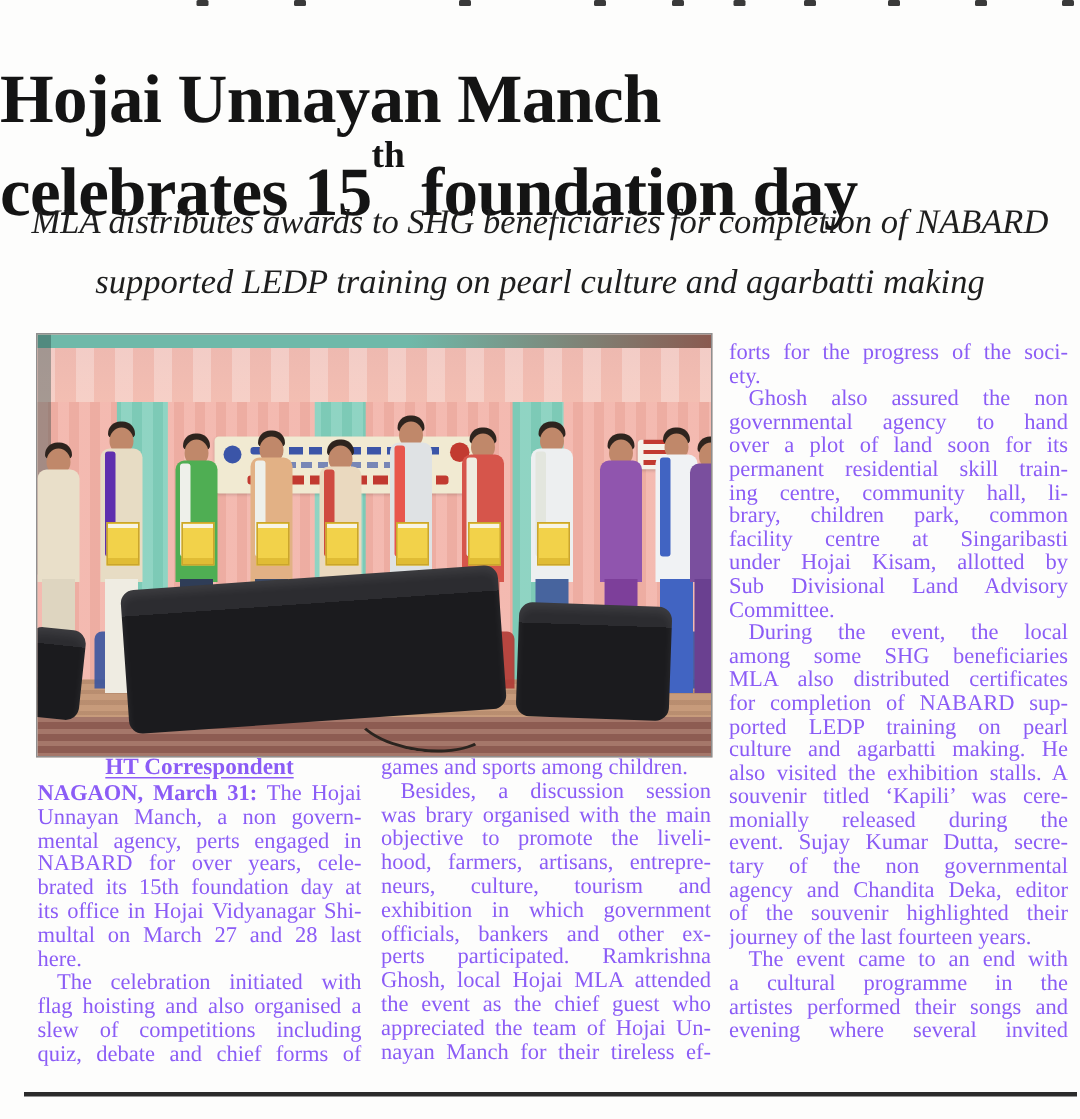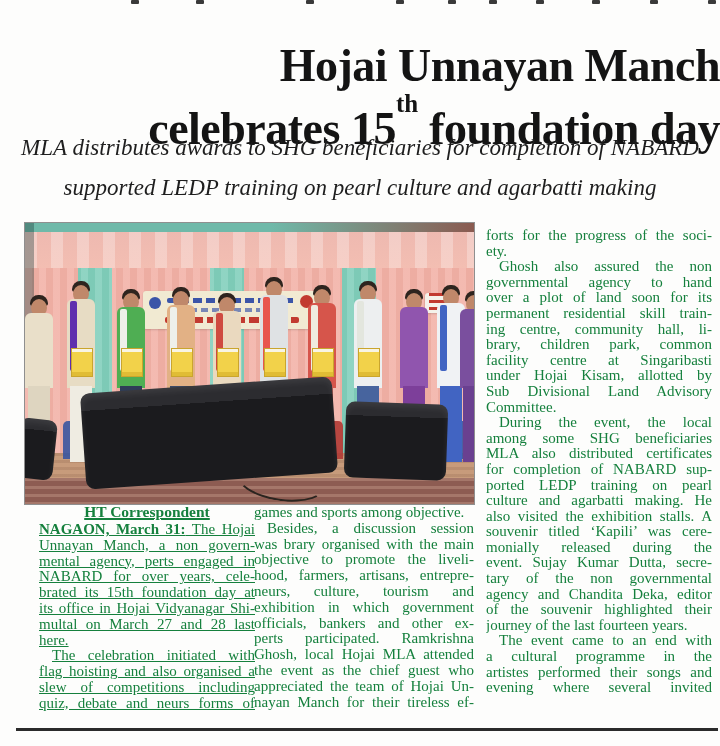--- a/index.html
+++ b/index.html
@@ -13,7 +13,7 @@
   #frags span{position:absolute;top:0;width:8px;height:4px;background:#3a3a3a;border-radius:1px;}
   
   .headline{
-    position:absolute;top:8px;left:0;width:720px;text-align:right;
+    position:absolute;top:8px;left:0;width:720px;text-align:left;
     font-weight:bold;font-size:46px;line-height:54px;letter-spacing:-0.5px;color:#141414;
   }
   .headline sup{font-size:25px;position:relative;top:-16px;letter-spacing:0;}

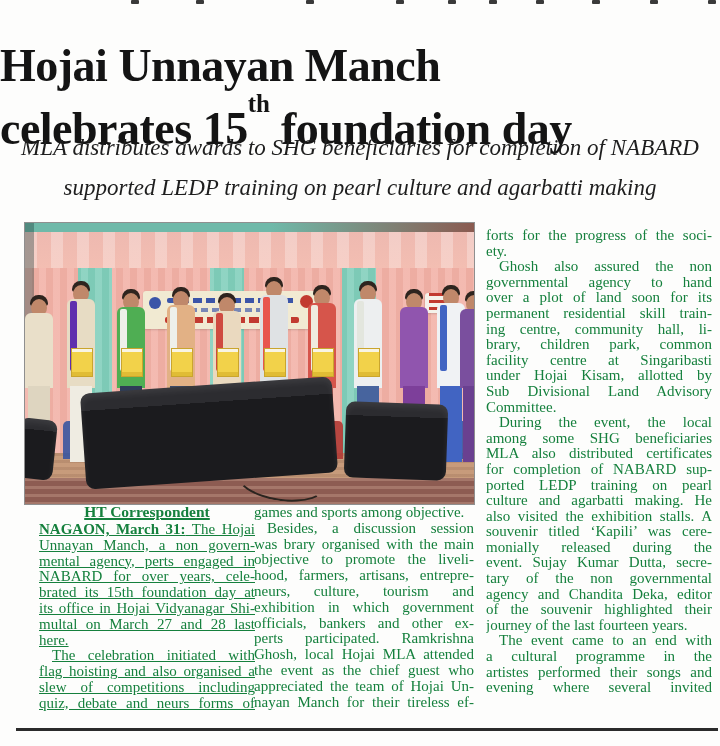--- a/index.html
+++ b/index.html
@@ -56,7 +56,7 @@
   .banner .logo{border-radius:50%;}
   .banner .row{height:5px;border-radius:2px;}
   
-  .col{position:absolute;font-size:15px;color:#15803d;}
+  .col{position:absolute;font-size:15px;color:#8b5cf6;}
   .col-left{left:39px;top:503px;width:216px;text-decoration:underline;--lh:15.8px;}
   .col-middle{left:254px;top:505px;width:220px;--lh:15.8px;}
   .col-right{left:486px;top:228px;width:226px;--lh:15.6px;}

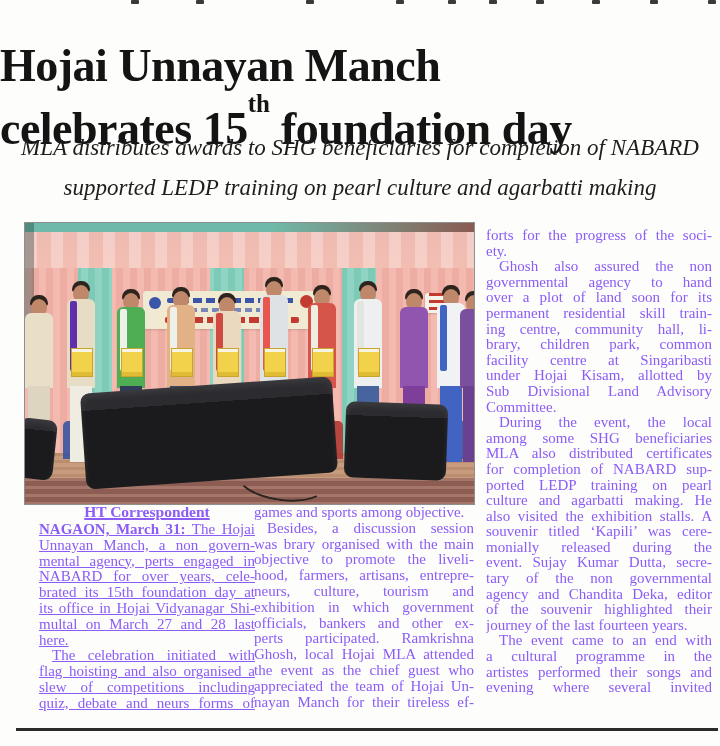--- a/index.html
+++ b/index.html
@@ -57,7 +57,7 @@
   .banner .row{height:5px;border-radius:2px;}
   
   .col{position:absolute;font-size:15px;color:#8b5cf6;}
-  .col-left{left:39px;top:503px;width:216px;text-decoration:underline;--lh:15.8px;}
+  .col-left{left:25px;top:503px;width:216px;--lh:15.8px;}
   .col-middle{left:254px;top:505px;width:220px;--lh:15.8px;}
   .col-right{left:486px;top:228px;width:226px;--lh:15.6px;}
   .byline{height:19px;text-align:center;font-weight:bold;font-size:15.5px;

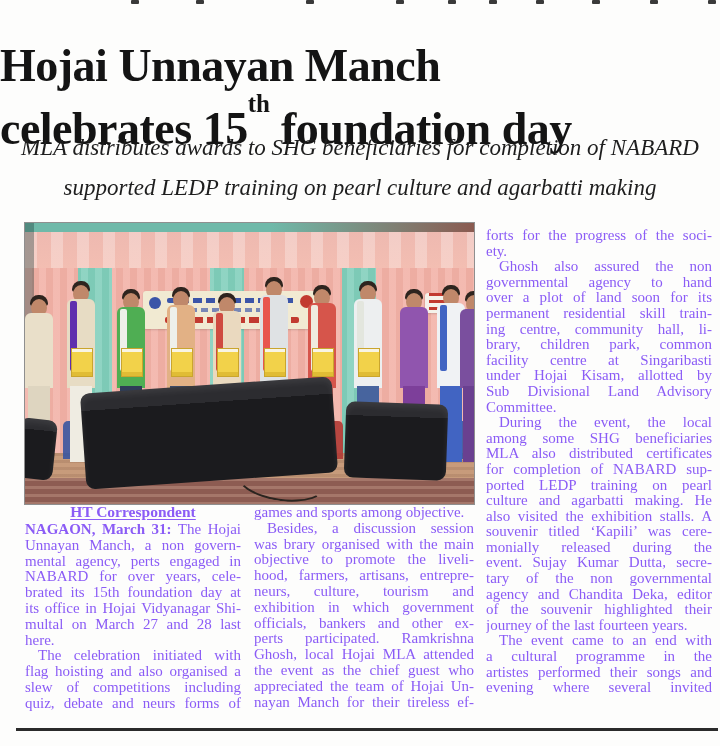--- a/index.html
+++ b/index.html
@@ -223,7 +223,7 @@
     <div class="tline">quiz, debate and neurs forms of</div>
   </div>
 <div class="col col-middle">
-    <div class="tline pend">games and sports among objective.</div>
+    <div class="tline pend">games and sports among children.</div>
     <div class="tline ind">Besides, a discussion session</div>
     <div class="tline">was brary organised with the main</div>
     <div class="tline">objective to promote the liveli-</div>

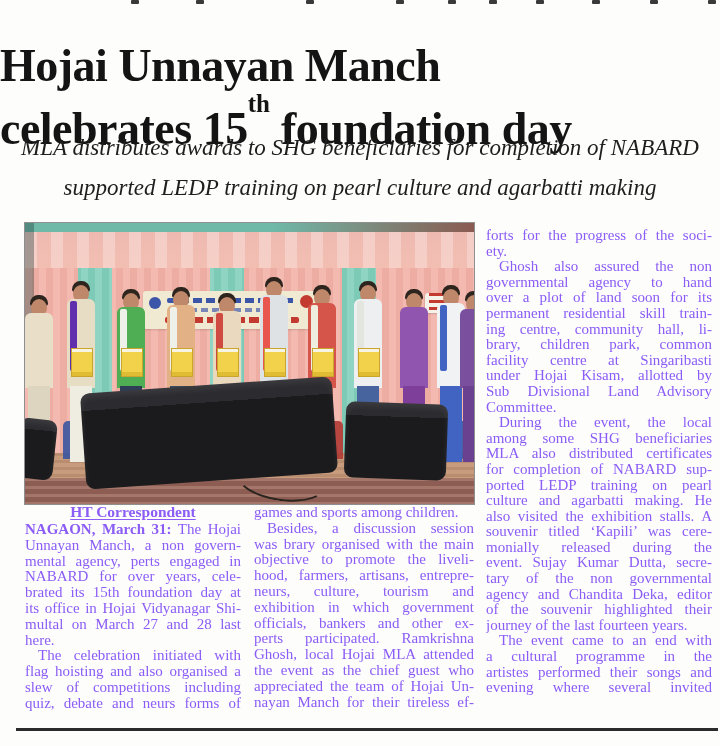--- a/index.html
+++ b/index.html
@@ -220,7 +220,7 @@
     <div class="tline ind">The celebration initiated with</div>
     <div class="tline">flag hoisting and also organised a</div>
     <div class="tline">slew of competitions including</div>
-    <div class="tline">quiz, debate and neurs forms of</div>
+    <div class="tline">quiz, debate and chief forms of</div>
   </div>
 <div class="col col-middle">
     <div class="tline pend">games and sports among children.</div>

